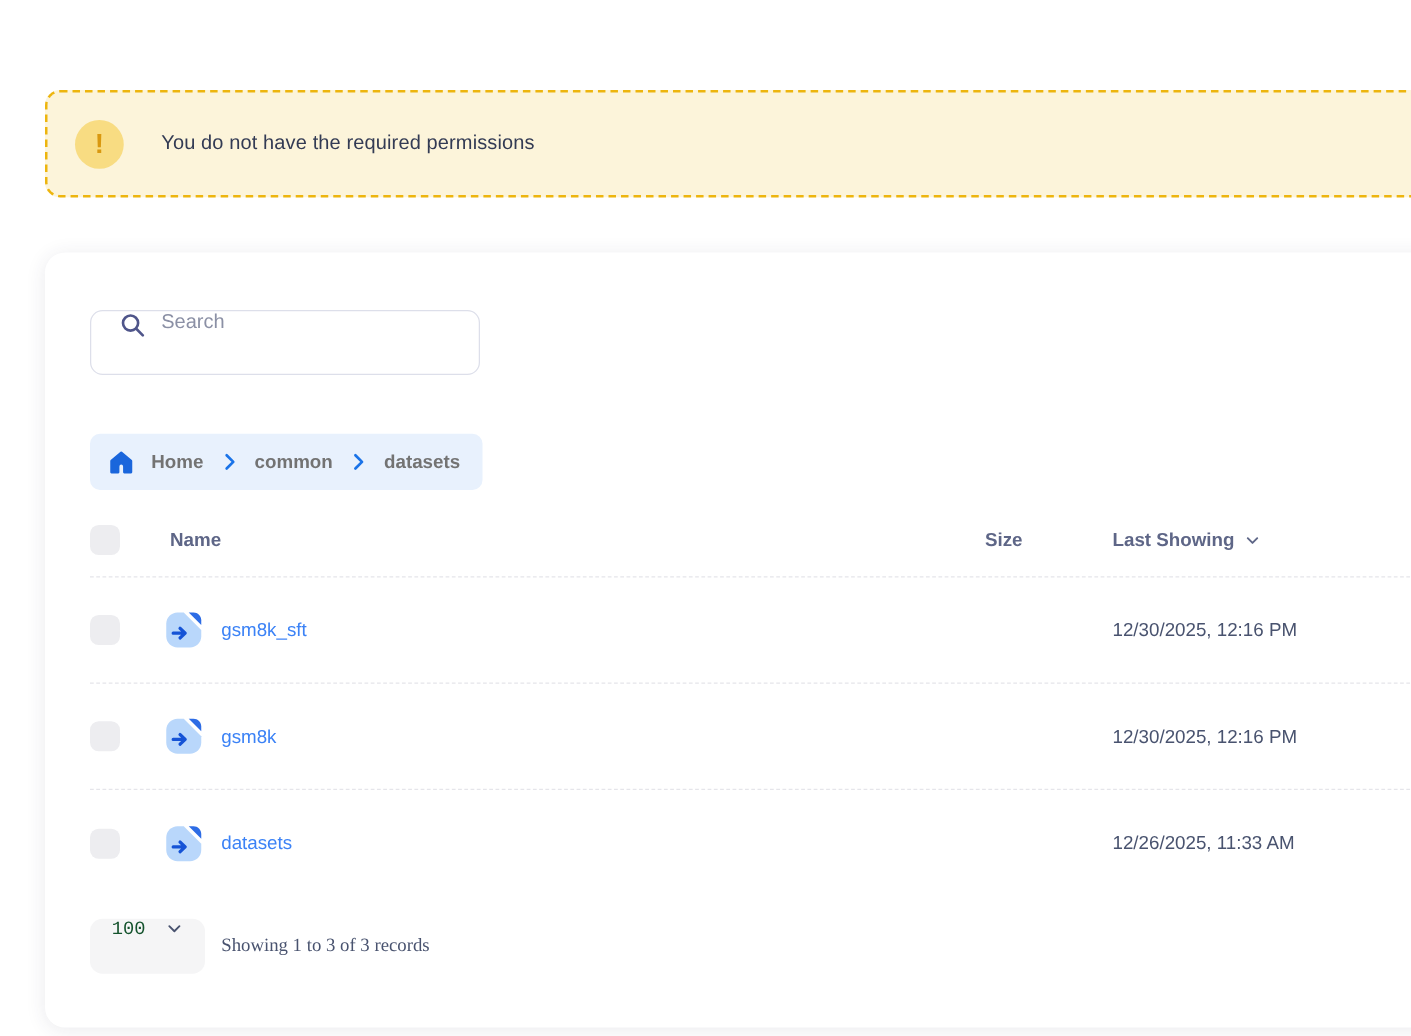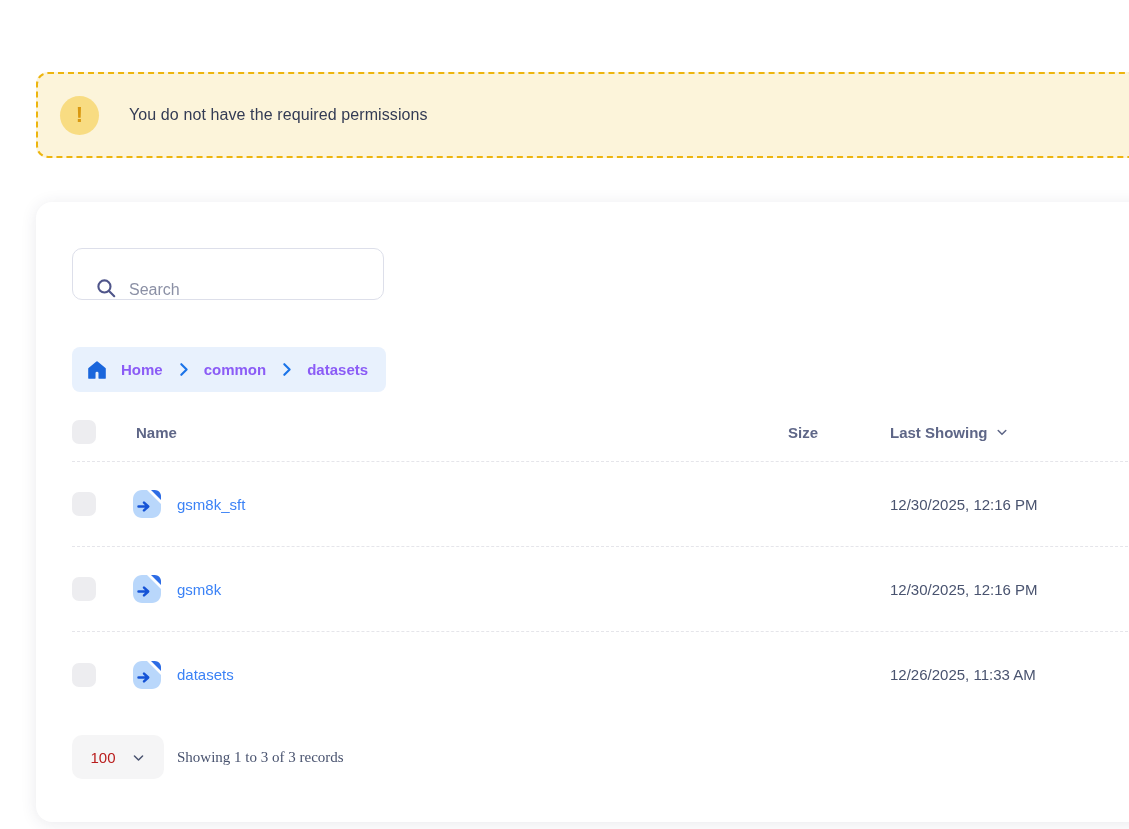--- a/index.html
+++ b/index.html
@@ -57,7 +57,7 @@
     width:312px; height:52px;
     border:1px solid #DDDFEA;
     border-radius:10px;
-    display:flex; align-items:flex-end;
+    display:flex; align-items:flex-start;
     gap:12px;
     padding-left:22px;
     background:#fff;

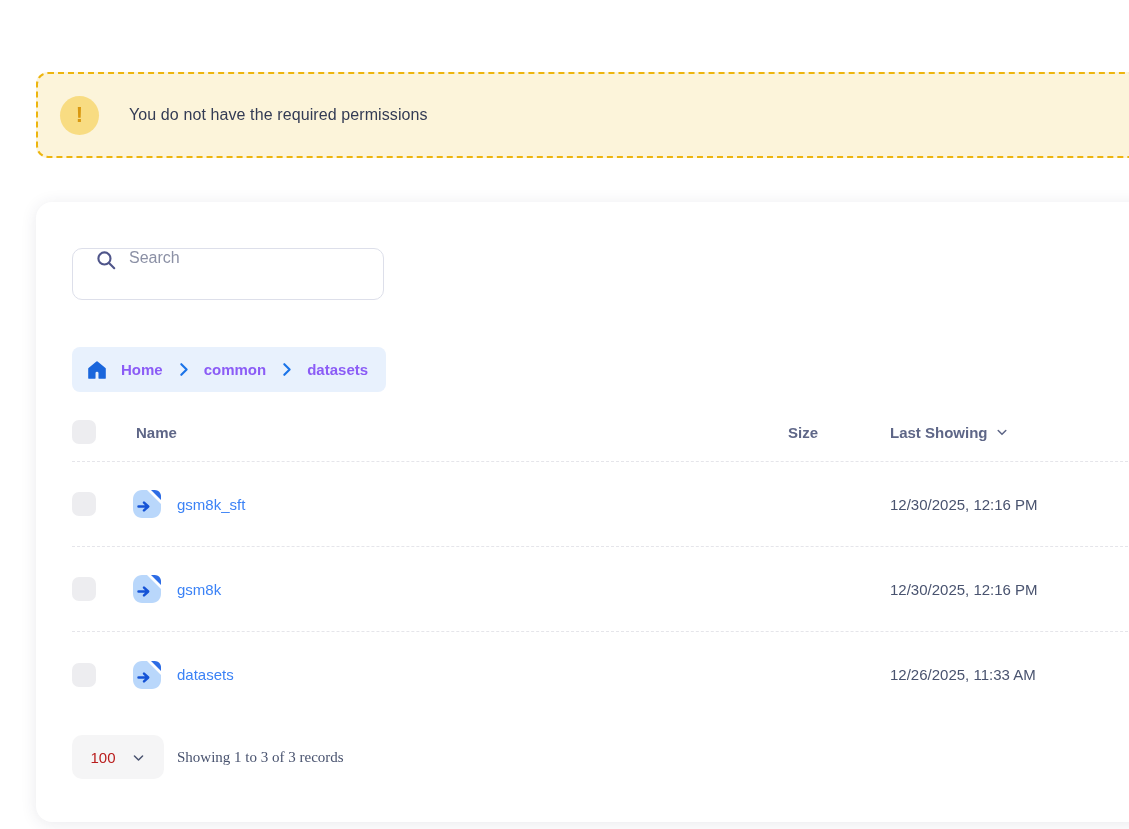--- a/index.html
+++ b/index.html
@@ -82,7 +82,7 @@
     padding:0 18px 0 14px;
     background:#E8F1FD;
     border-radius:8px;
-    color:#8b5cf6;
+    color:#737373;
     font-size:15px;
     font-weight:700;
   }

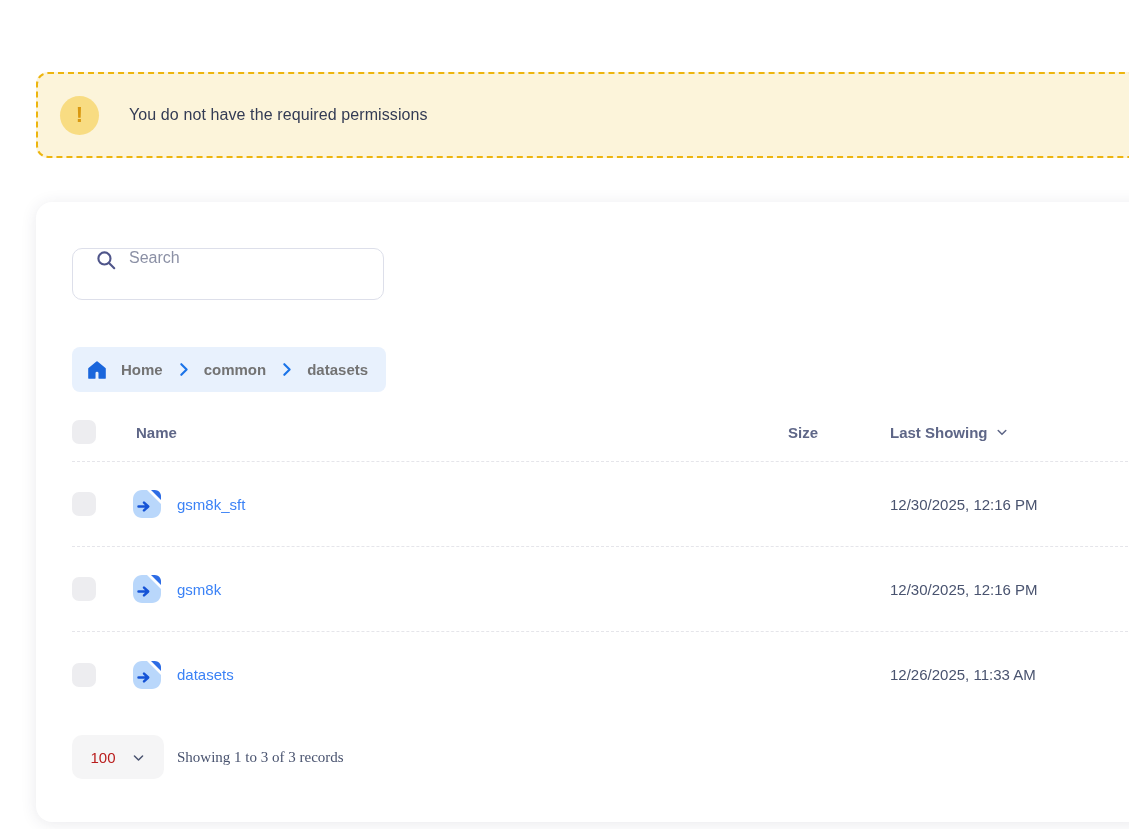--- a/index.html
+++ b/index.html
@@ -137,11 +137,12 @@
     width:92px; height:44px;
     background:#F5F5F6;
     border-radius:10px;
-    display:flex; align-items:center; justify-content:center;
+    display:flex; justify-content:center;
     gap:15px;
-    color:#b91c1c;
+    color:#14532d;
     font-size:15px;
     cursor:pointer;
+    font-family:Liberation Mono, monospace;
   }
   .pager-summary { color:#49536F; font-size:15px;font-family:Liberation Serif, serif; }
 </style>

